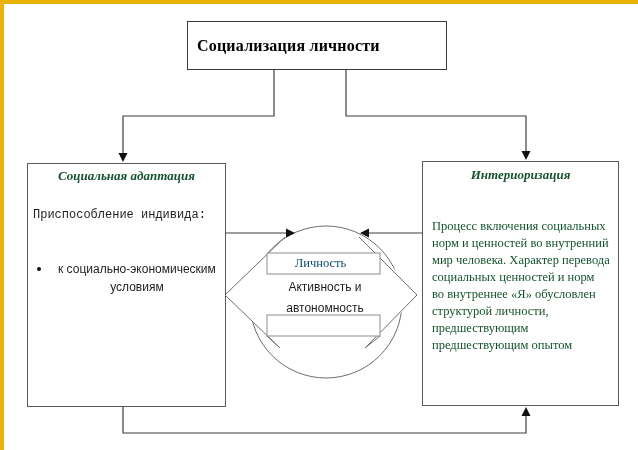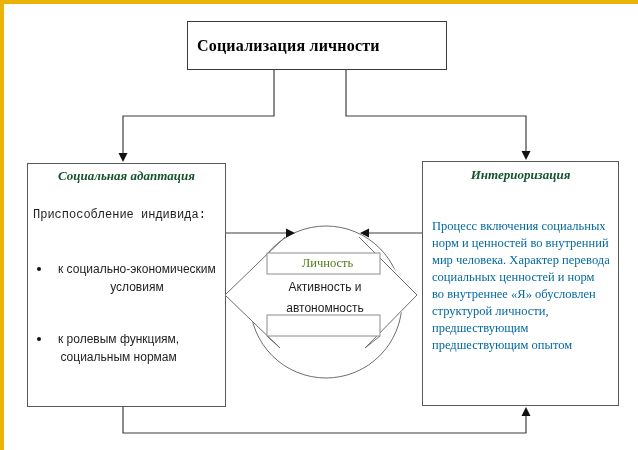--- a/index.html
+++ b/index.html
@@ -36,7 +36,7 @@
   #bullet-1{top:167px;}
   .rb-text{
     position:absolute;left:9px;top:56px;width:184px;
-    font-family:"Liberation Serif",serif;font-size:12.5px;line-height:17px;color:#0369a1;
+    font-family:"Liberation Serif",serif;font-size:12.5px;line-height:17px;color:#14532d;
   }
   .rb-text span{display:block;white-space:nowrap;}
   svg#lines{position:absolute;left:0;top:0;width:636px;height:448px;pointer-events:none;}

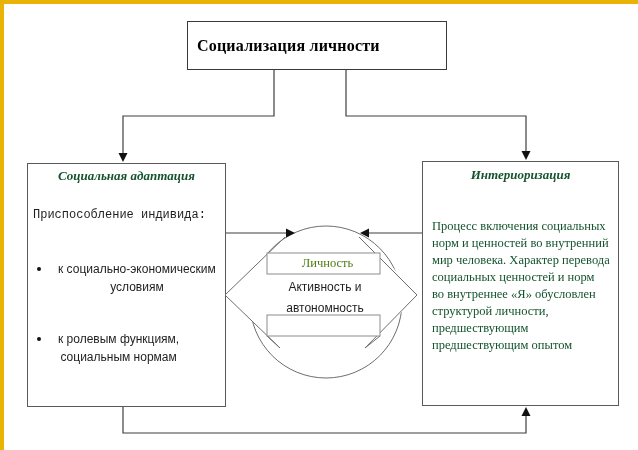--- a/index.html
+++ b/index.html
@@ -42,8 +42,8 @@
   svg#lines{position:absolute;left:0;top:0;width:636px;height:448px;pointer-events:none;}
   .center-label{position:absolute;text-align:center;white-space:nowrap;}
   #label-lichnost{
-    left:267px;top:249px;width:113px;height:21px;line-height:21px;
-    font-family:"Liberation Serif",serif;font-size:12.5px;color:#4d7c0f;
+    left:260px;top:249px;width:113px;height:21px;line-height:21px;
+    font-family:"Liberation Serif",serif;font-size:12.5px;color:#0c4a6e;
   }
   #label-aktivnost{left:261px;top:275px;width:120px;font-size:12px;line-height:16px;}
   #label-avtonomnost{left:261px;top:296px;width:120px;font-size:12px;line-height:16px;}

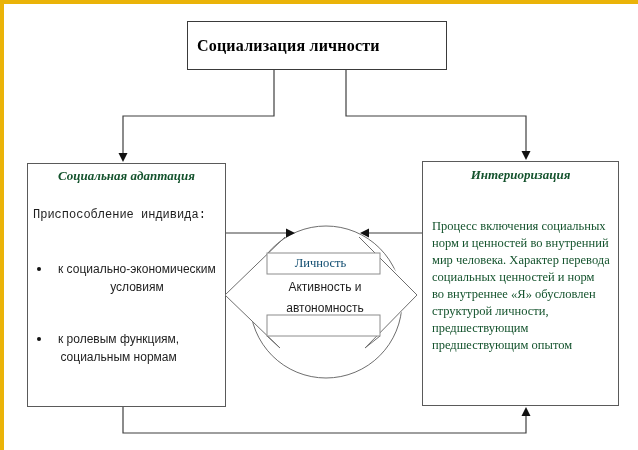--- a/index.html
+++ b/index.html
@@ -67,13 +67,6 @@
         <span>условиям</span>
       </div>
     </div>
-    <div class="bullet-item" id="bullet-1">
-      <span class="dot"></span>
-      <div class="bl">
-        <span>к ролевым функциям,</span><br>
-        <span>социальным нормам</span>
-      </div>
-    </div>
   </div>
 
   <div class="box" id="right-box">

